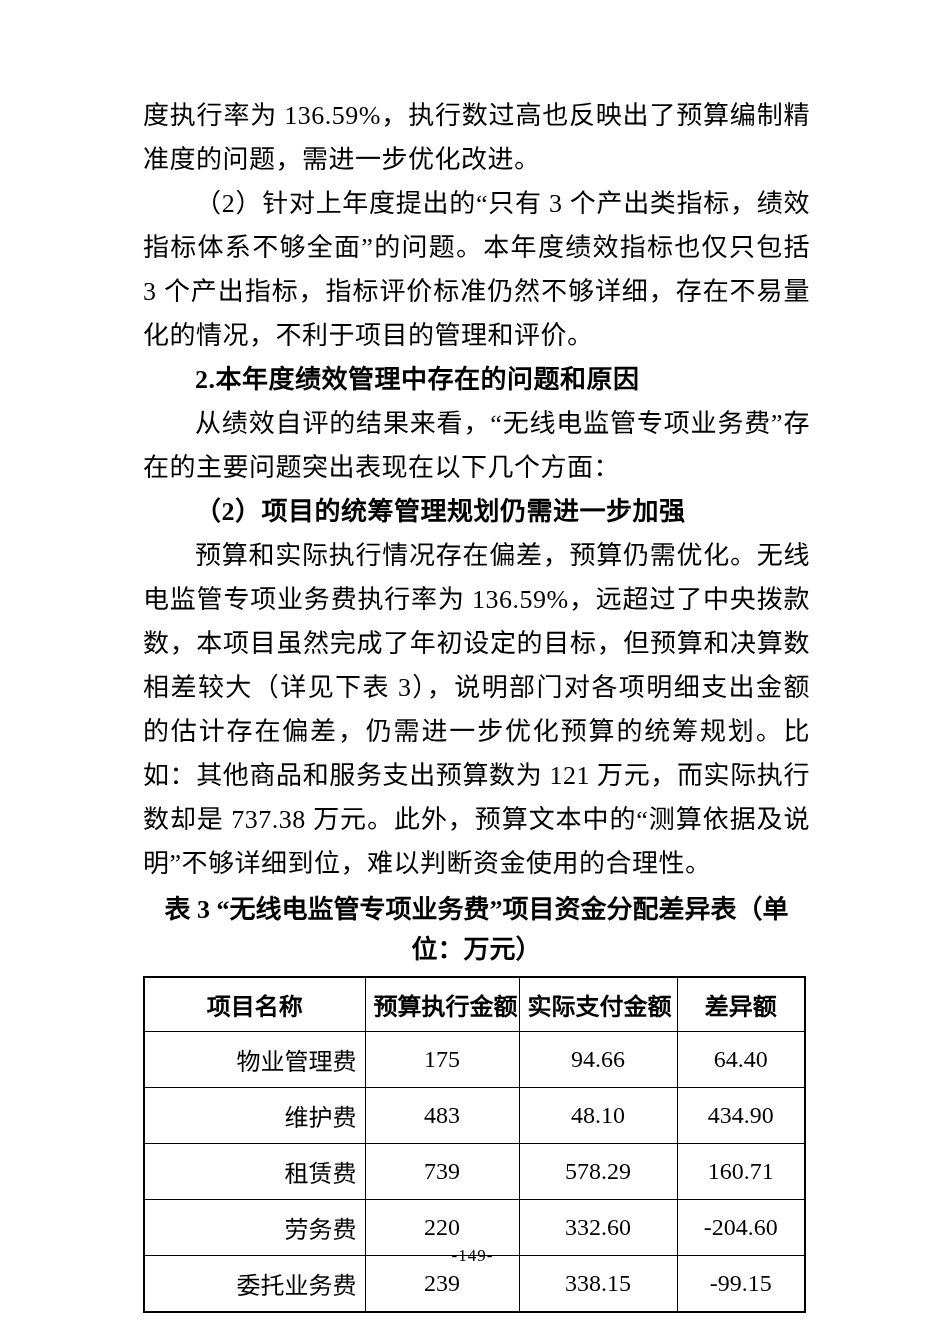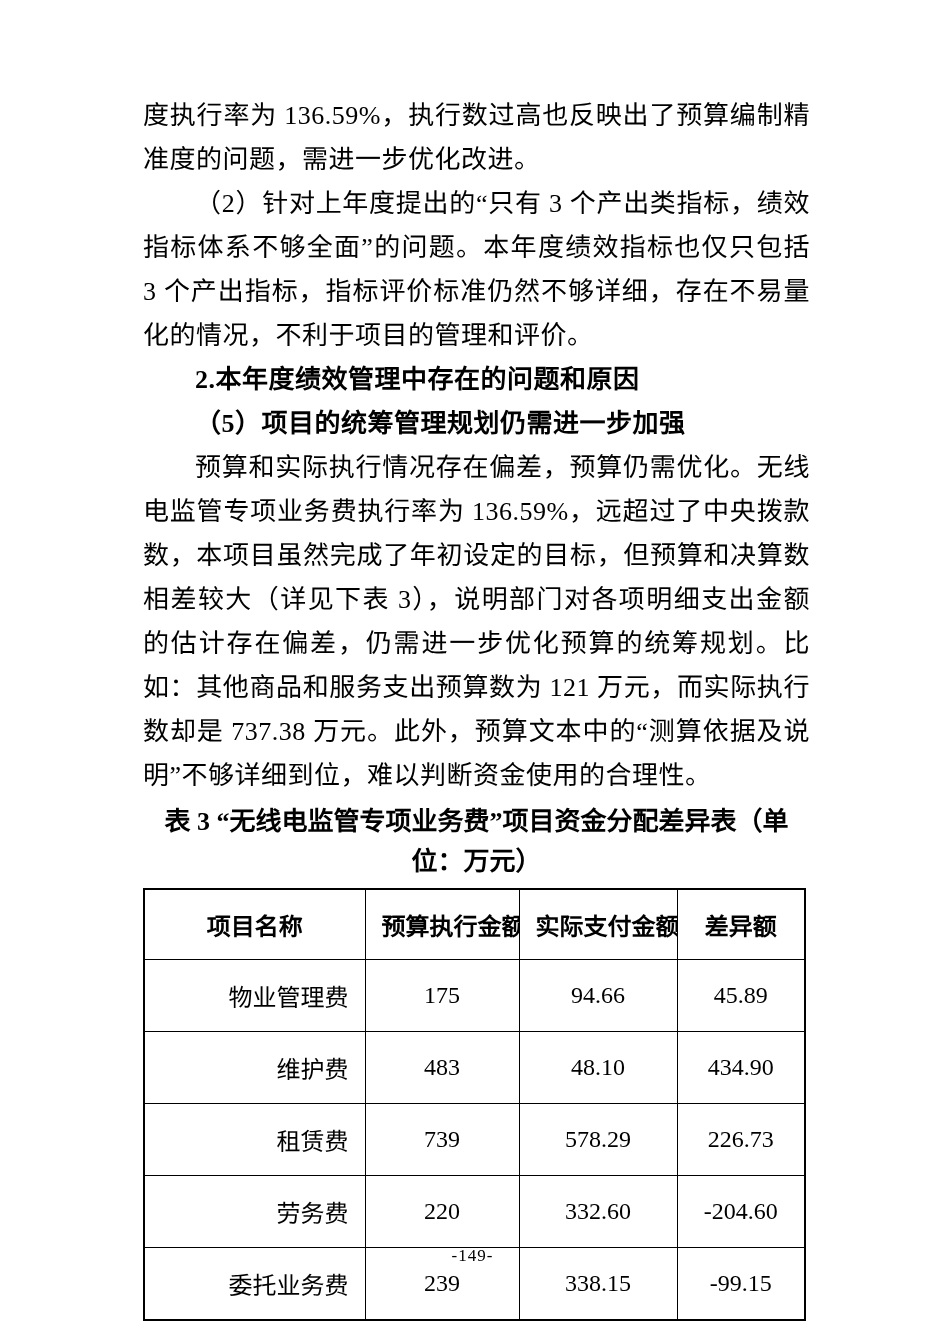--- a/index.html
+++ b/index.html
@@ -89,6 +89,7 @@
     <p class="body-text">度执行率为 136.59%，执行数过高也反映出了预算编制精准度的问题，需进一步优化改进。</p>
     <p class="body-text indent">（2）针对上年度提出的“只有 3 个产出类指标，绩效指标体系不够全面”的问题。本年度绩效指标也仅只包括 3 个产出指标，指标评价标准仍然不够详细，存在不易量化的情况，不利于项目的管理和评价。</p>
     <p class="body-text indent heading">2.本年度绩效管理中存在的问题和原因</p>
+    <p class="body-text indent">从绩效自评的结果来看，“无线电监管专项业务费”存在的主要问题突出表现在以下几个方面：</p>
     <p class="body-text indent heading">（5）项目的统筹管理规划仍需进一步加强</p>
     <p class="body-text indent">预算和实际执行情况存在偏差，预算仍需优化。无线电监管专项业务费执行率为 136.59%，远超过了中央拨款数，本项目虽然完成了年初设定的目标，但预算和决算数相差较大（详见下表 3），说明部门对各项明细支出金额的估计存在偏差，仍需进一步优化预算的统筹规划。比如：其他商品和服务支出预算数为 121 万元，而实际执行数却是 737.38 万元。此外，预算文本中的“测算依据及说明”不够详细到位，难以判断资金使用的合理性。</p>
 

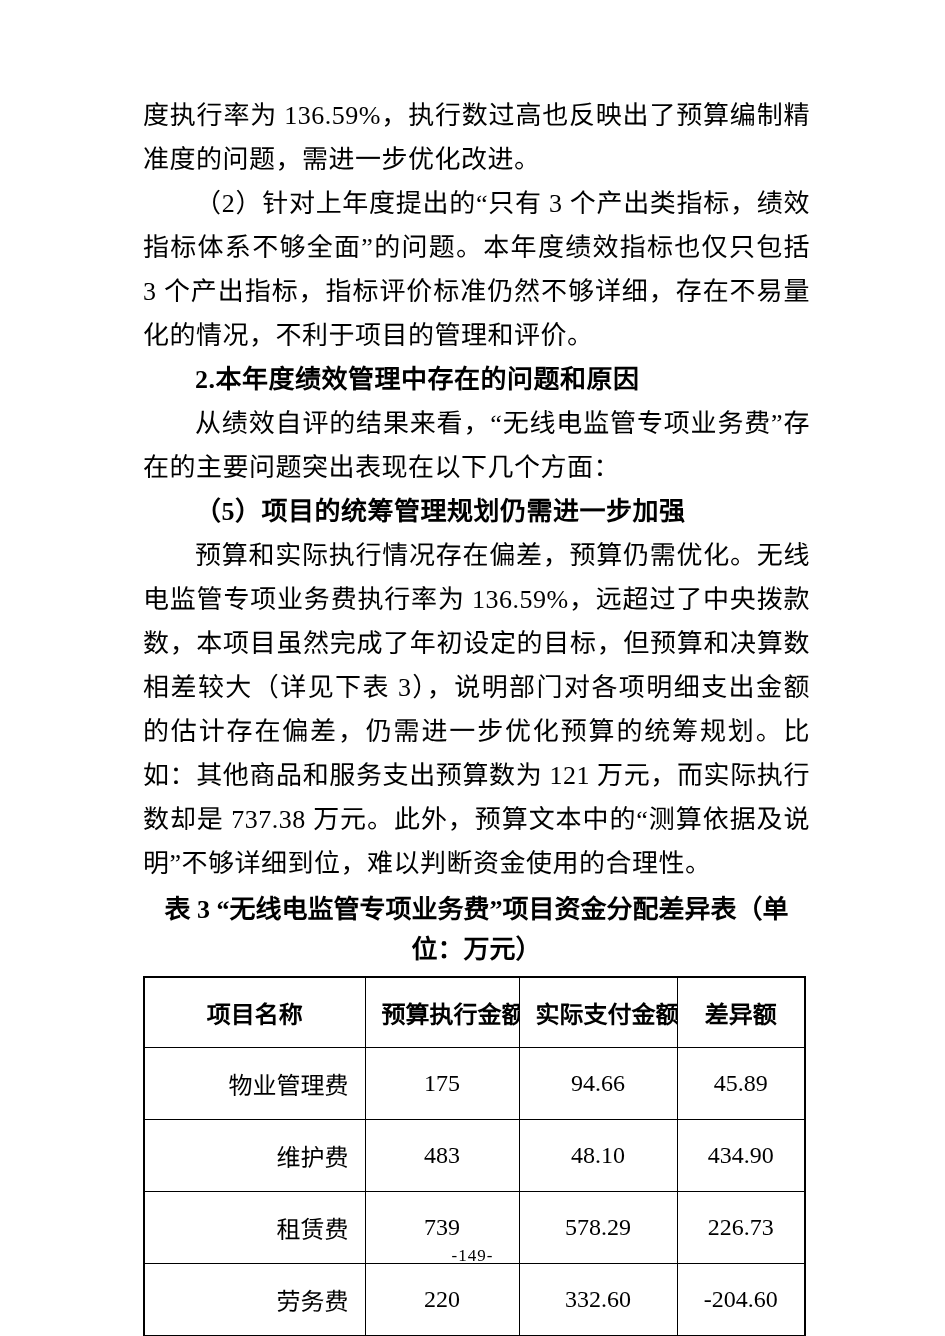--- a/index.html
+++ b/index.html
@@ -90,7 +90,7 @@
     <p class="body-text indent">（2）针对上年度提出的“只有 3 个产出类指标，绩效指标体系不够全面”的问题。本年度绩效指标也仅只包括 3 个产出指标，指标评价标准仍然不够详细，存在不易量化的情况，不利于项目的管理和评价。</p>
     <p class="body-text indent heading">2.本年度绩效管理中存在的问题和原因</p>
     <p class="body-text indent">从绩效自评的结果来看，“无线电监管专项业务费”存在的主要问题突出表现在以下几个方面：</p>
-    <p class="body-text indent heading">（5）项目的统筹管理规划仍需进一步加强</p>
+    <p class="body-text indent heading">（2）项目的统筹管理规划仍需进一步加强</p>
     <p class="body-text indent">预算和实际执行情况存在偏差，预算仍需优化。无线电监管专项业务费执行率为 136.59%，远超过了中央拨款数，本项目虽然完成了年初设定的目标，但预算和决算数相差较大（详见下表 3），说明部门对各项明细支出金额的估计存在偏差，仍需进一步优化预算的统筹规划。比如：其他商品和服务支出预算数为 121 万元，而实际执行数却是 737.38 万元。此外，预算文本中的“测算依据及说明”不够详细到位，难以判断资金使用的合理性。</p>
 
     <div class="table-caption">

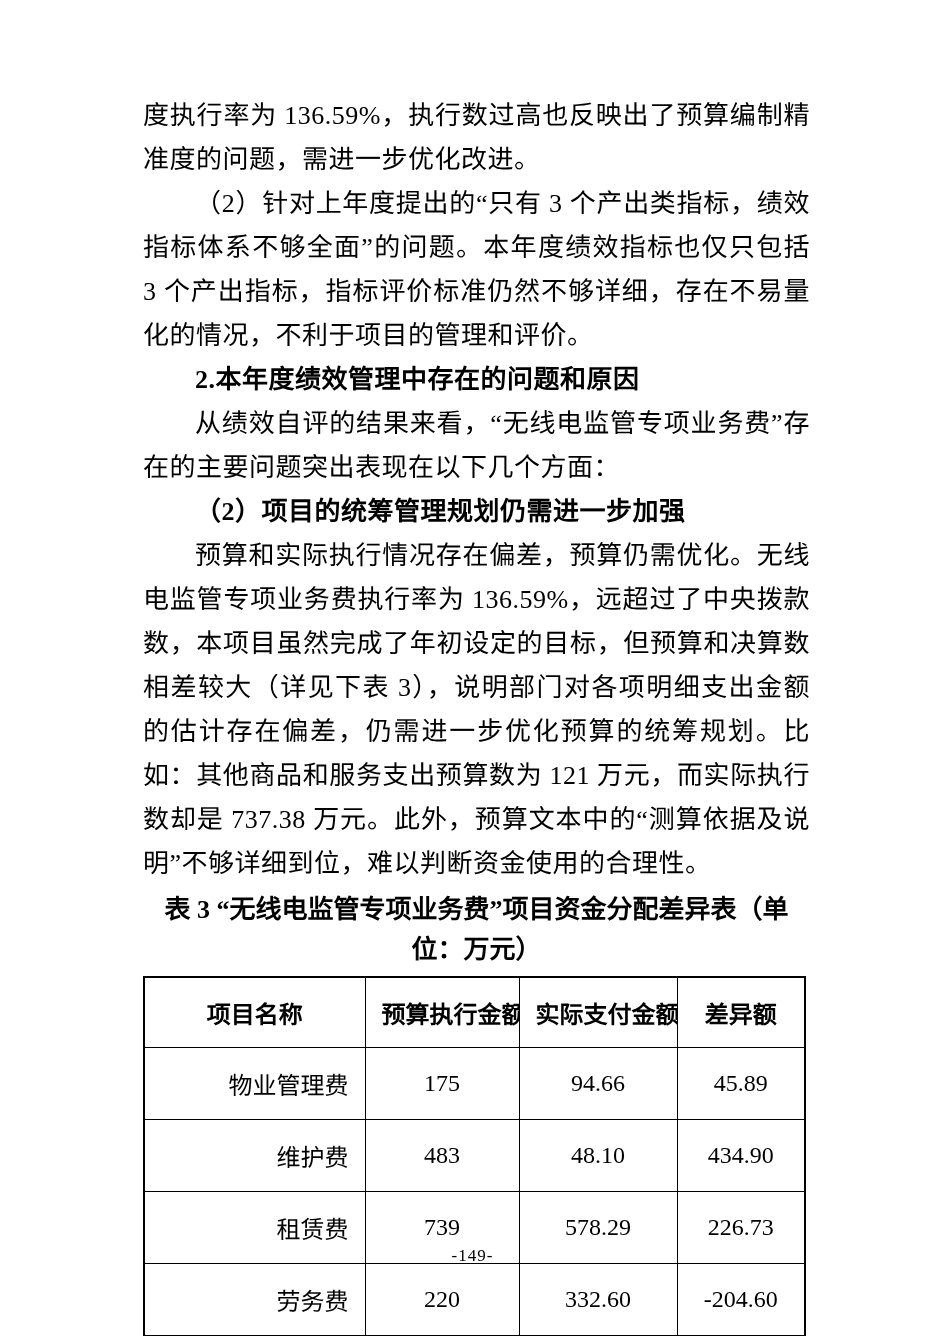--- a/index.html
+++ b/index.html
@@ -54,7 +54,7 @@
     border: 1px solid #000000;
     font-size: 24px;
     text-align: center;
-    padding: 16px;
+    padding: 8px;
     overflow: hidden;
     white-space: nowrap;
   }

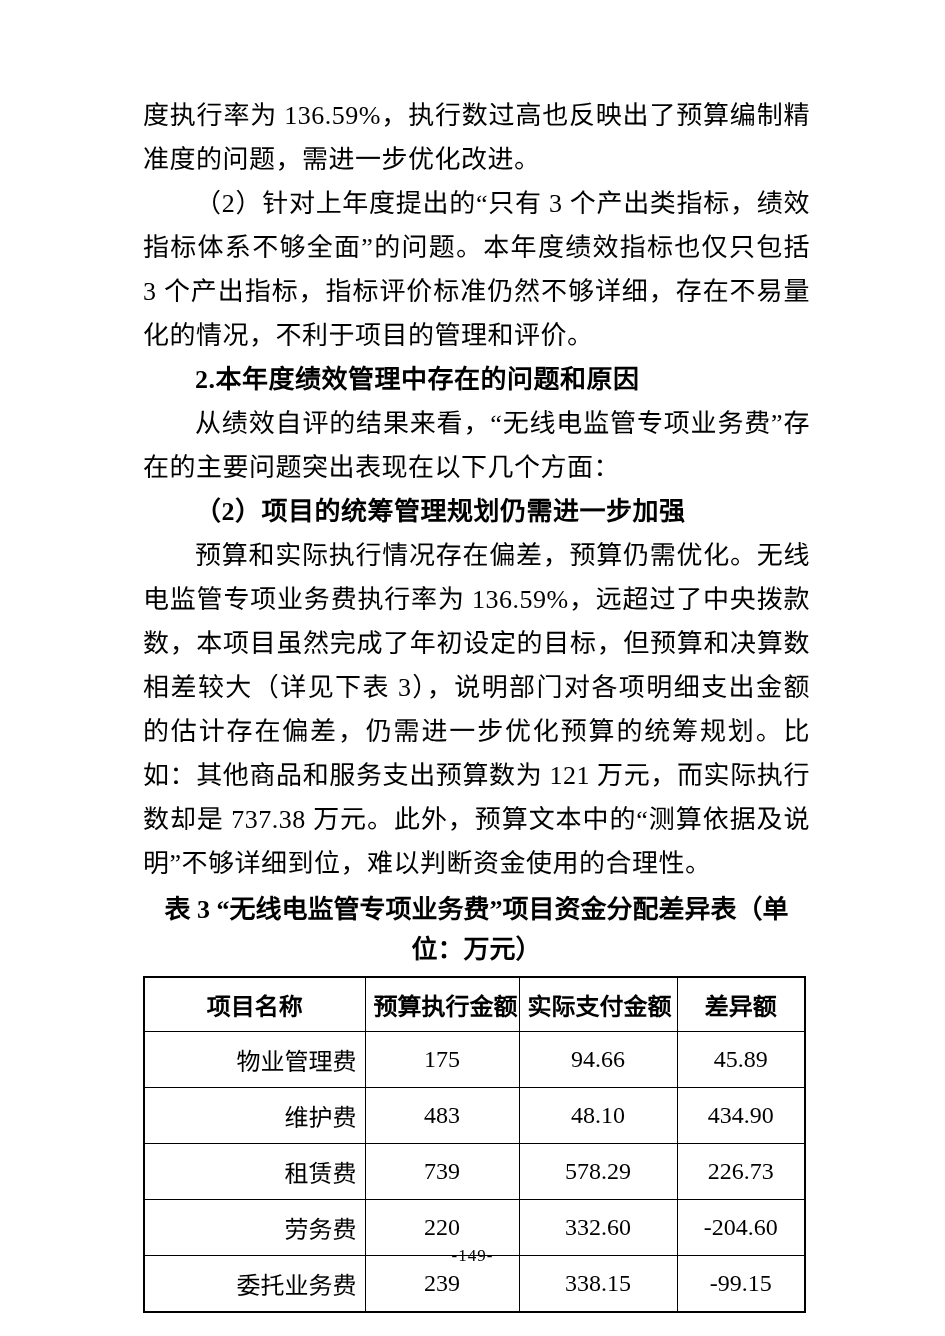--- a/index.html
+++ b/index.html
@@ -118,7 +118,7 @@
           <td class="cell-name">物业管理费</td>
           <td>175</td>
           <td>94.66</td>
-          <td>45.89</td>
+          <td>64.40</td>
         </tr>
         <tr>
           <td class="cell-name">维护费</td>

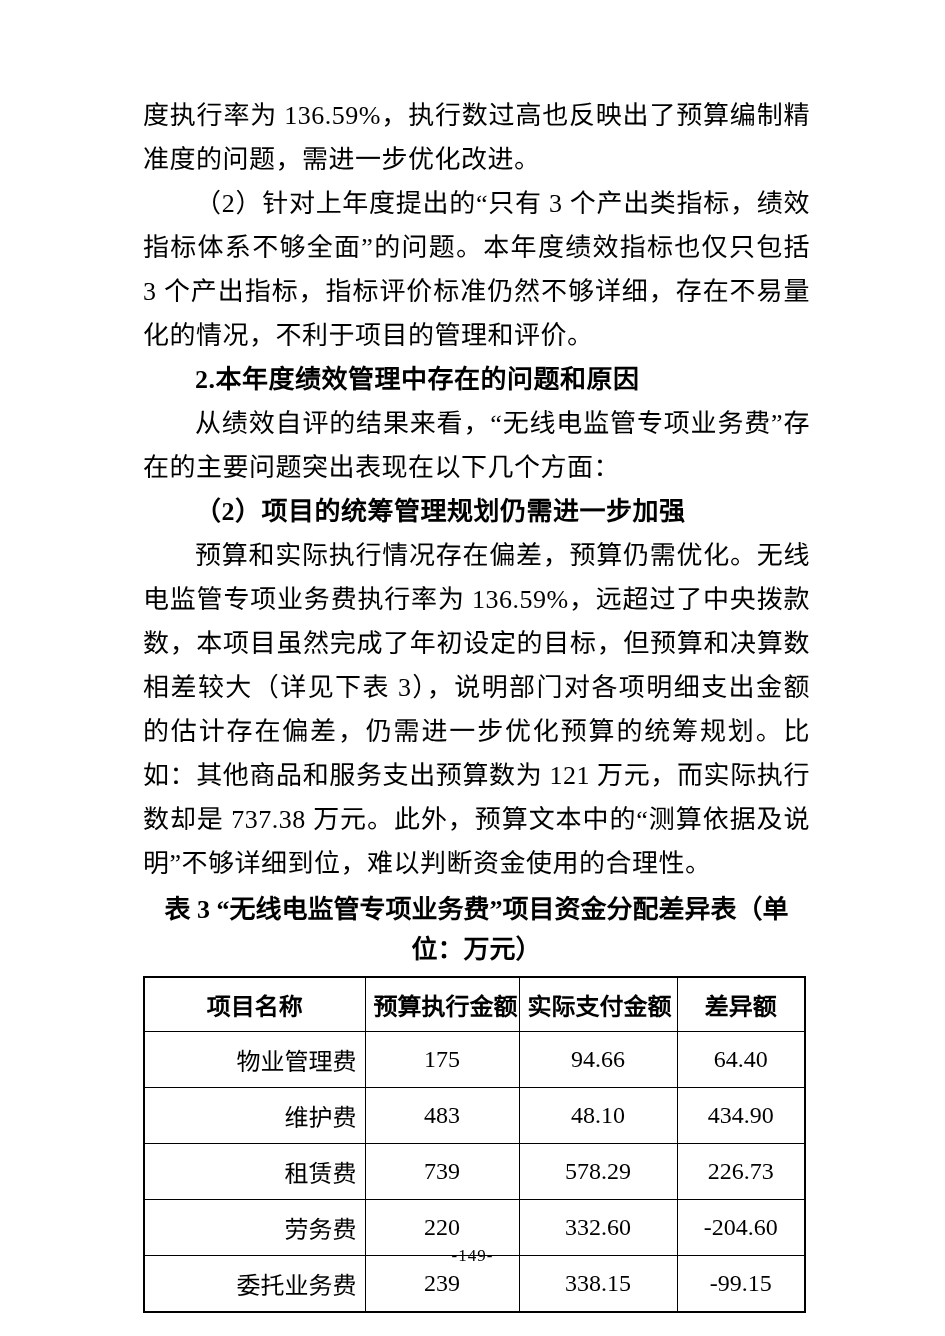--- a/index.html
+++ b/index.html
@@ -130,7 +130,7 @@
           <td class="cell-name">租赁费</td>
           <td>739</td>
           <td>578.29</td>
-          <td>226.73</td>
+          <td>160.71</td>
         </tr>
         <tr>
           <td class="cell-name">劳务费</td>

